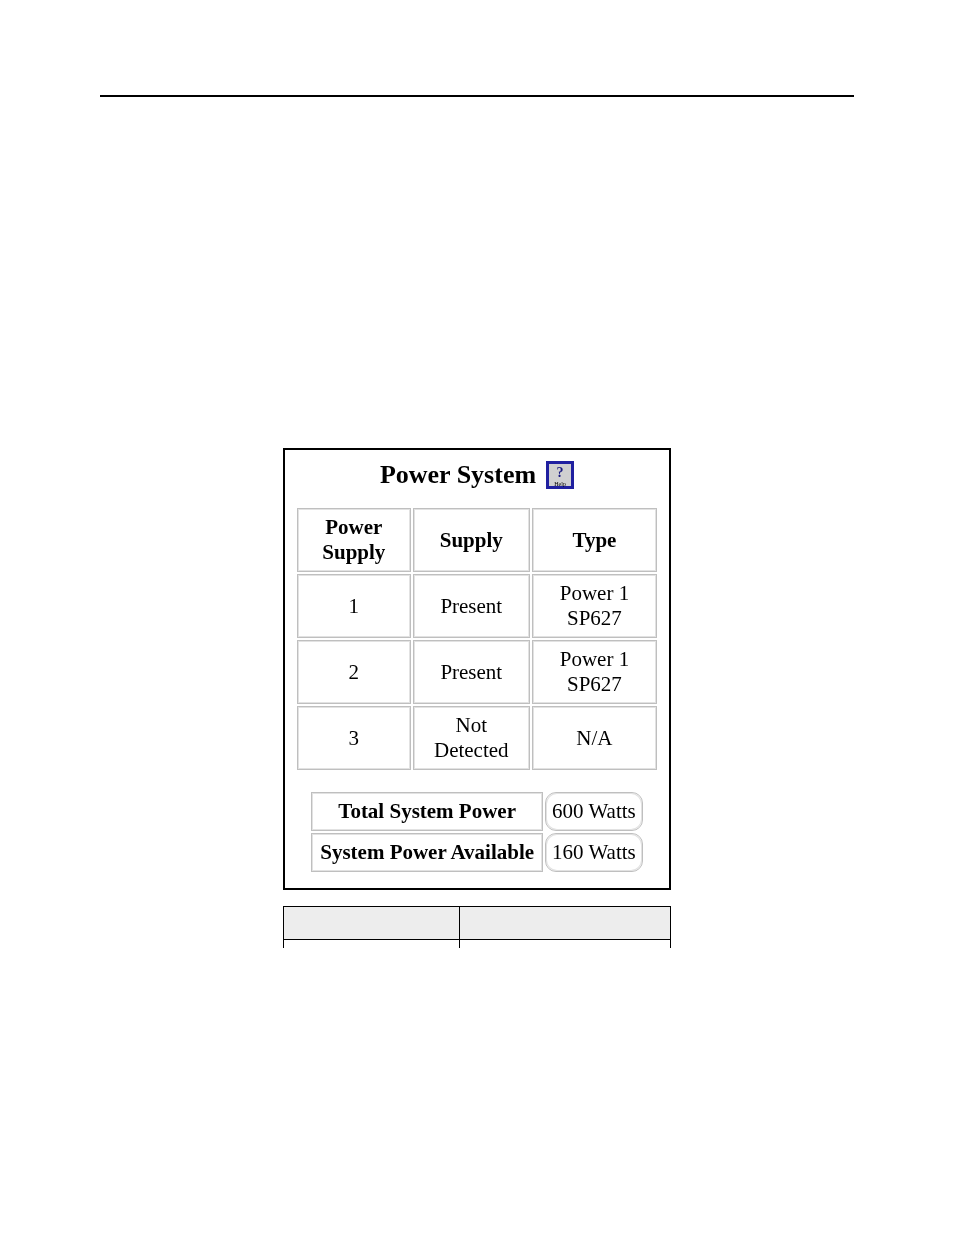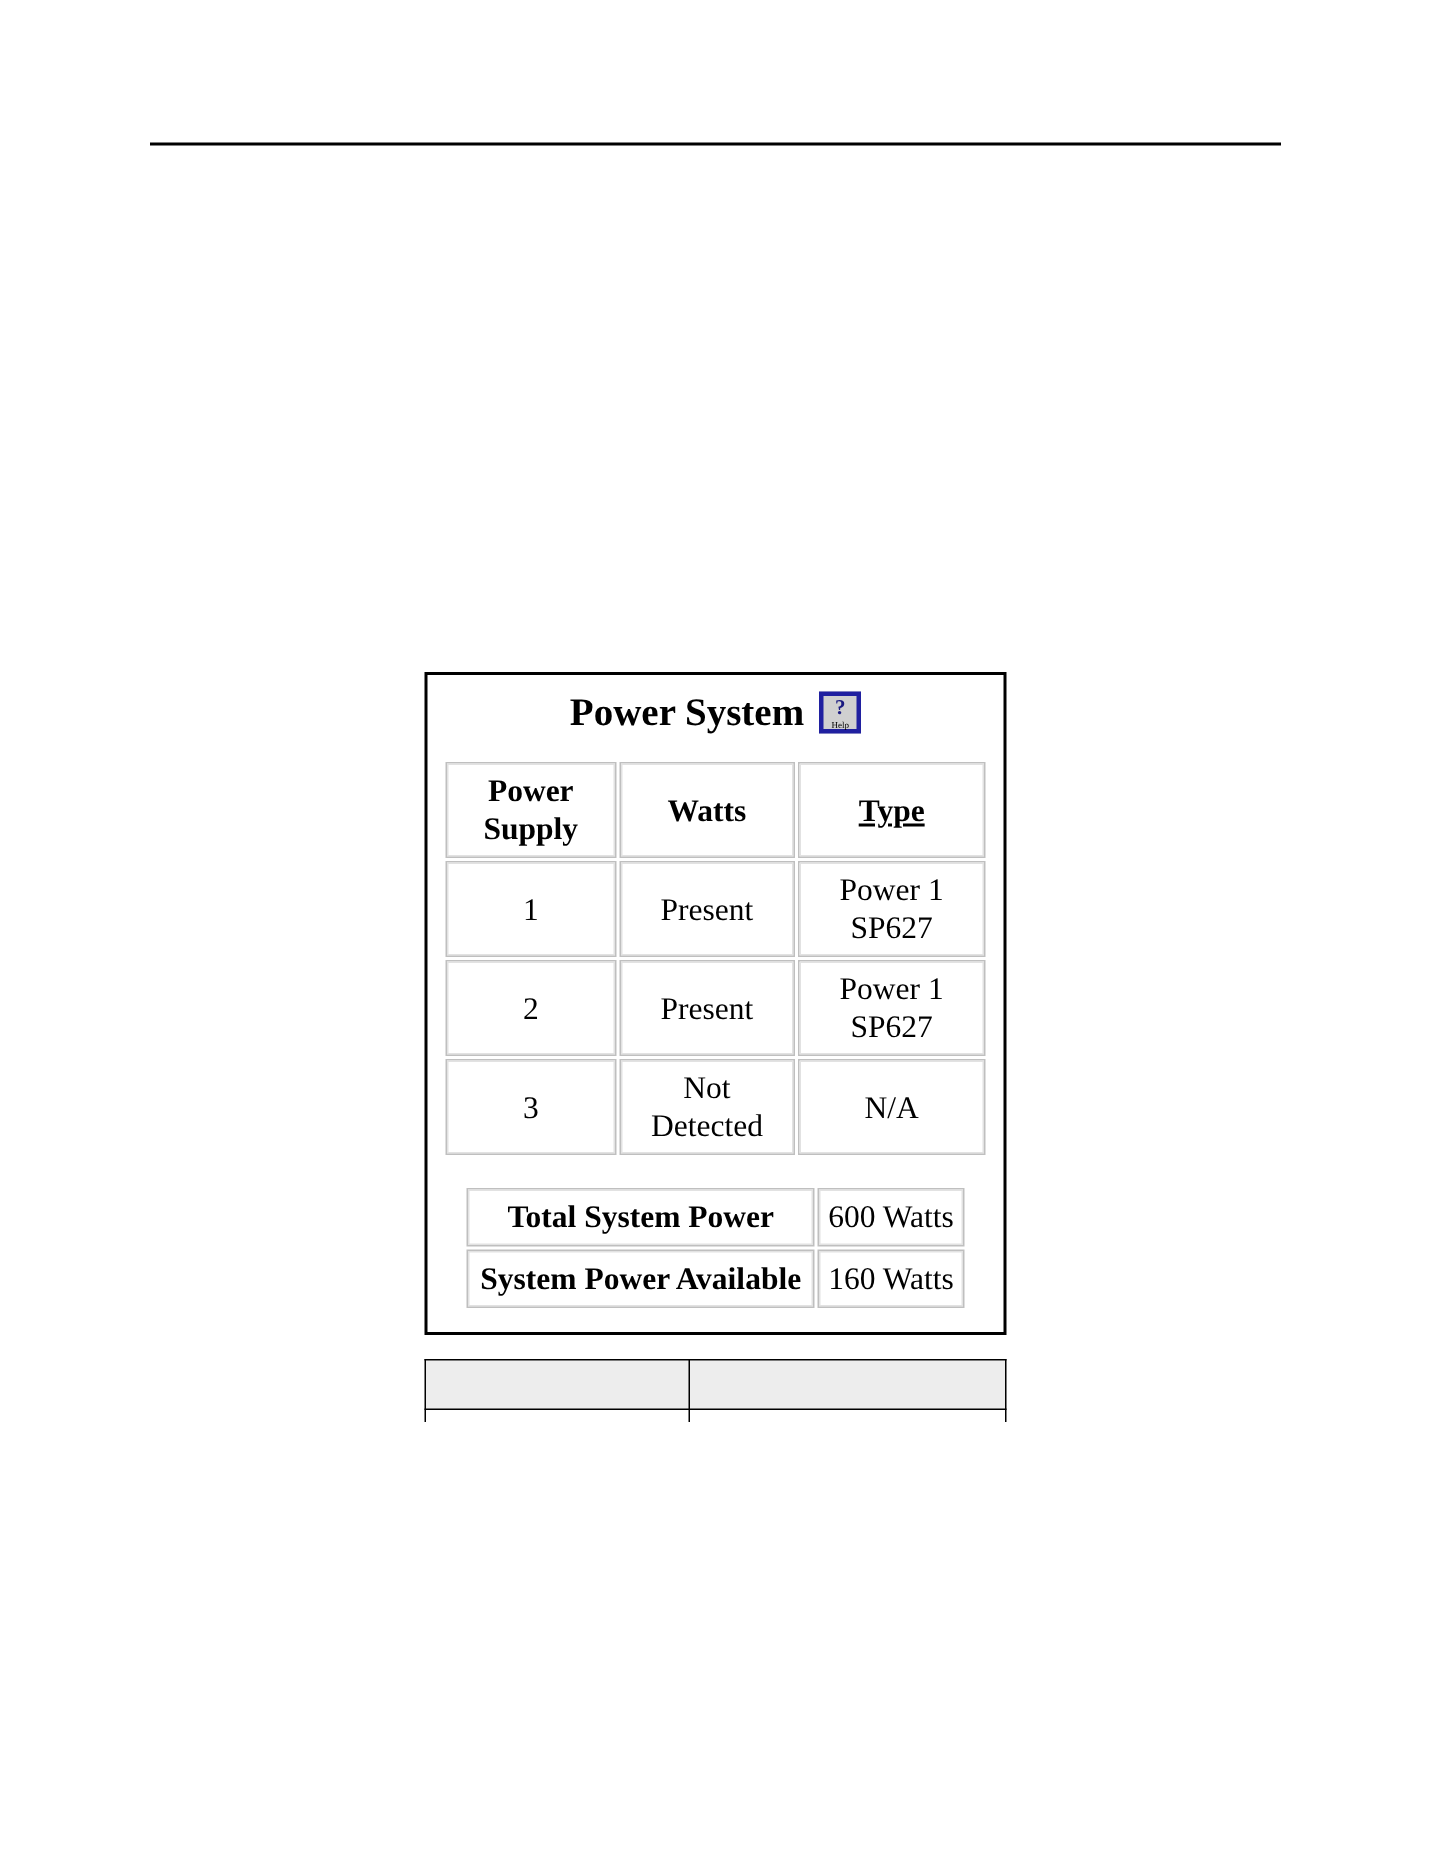--- a/index.html
+++ b/index.html
@@ -160,7 +160,7 @@
       <tbody>
           <tr>
         <th class="col-ps">Power Supply</th>
-        <th class="col-st">Watts</th>
+        <th class="col-st">Supply</th>
         <th class="col-ty">Type</th>
       </tr>
       <tr>

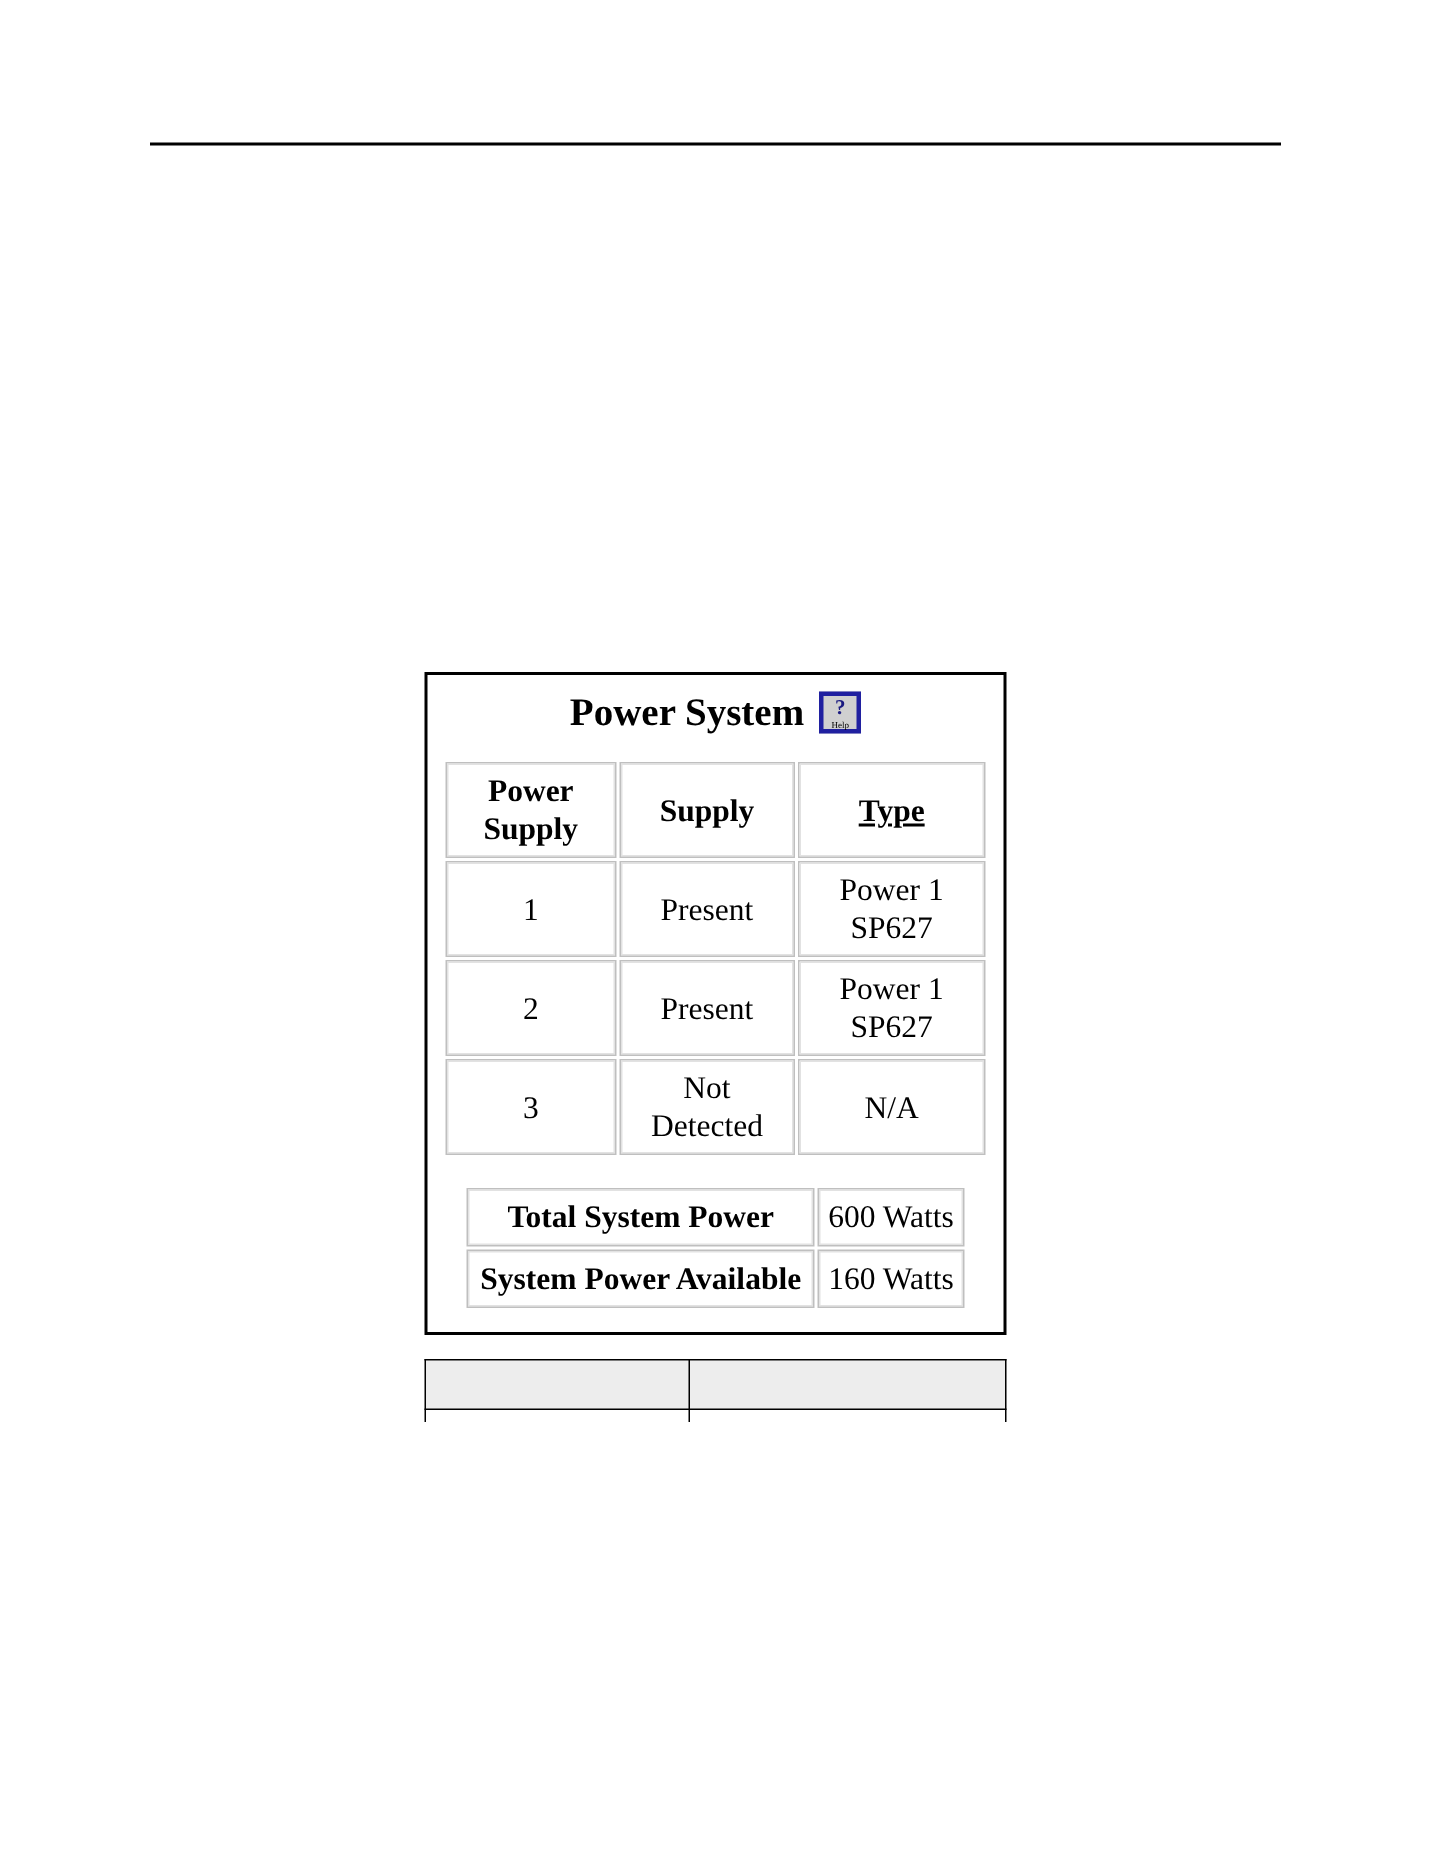--- a/index.html
+++ b/index.html
@@ -117,7 +117,7 @@
   
   .col-ps { width: 110px; }
   .col-st { width: 110px; }
-  .col-ty { width: 130px; text-decoration: underline; }
+  .col-ty { width: 130px; }
 
   
   table.spec {

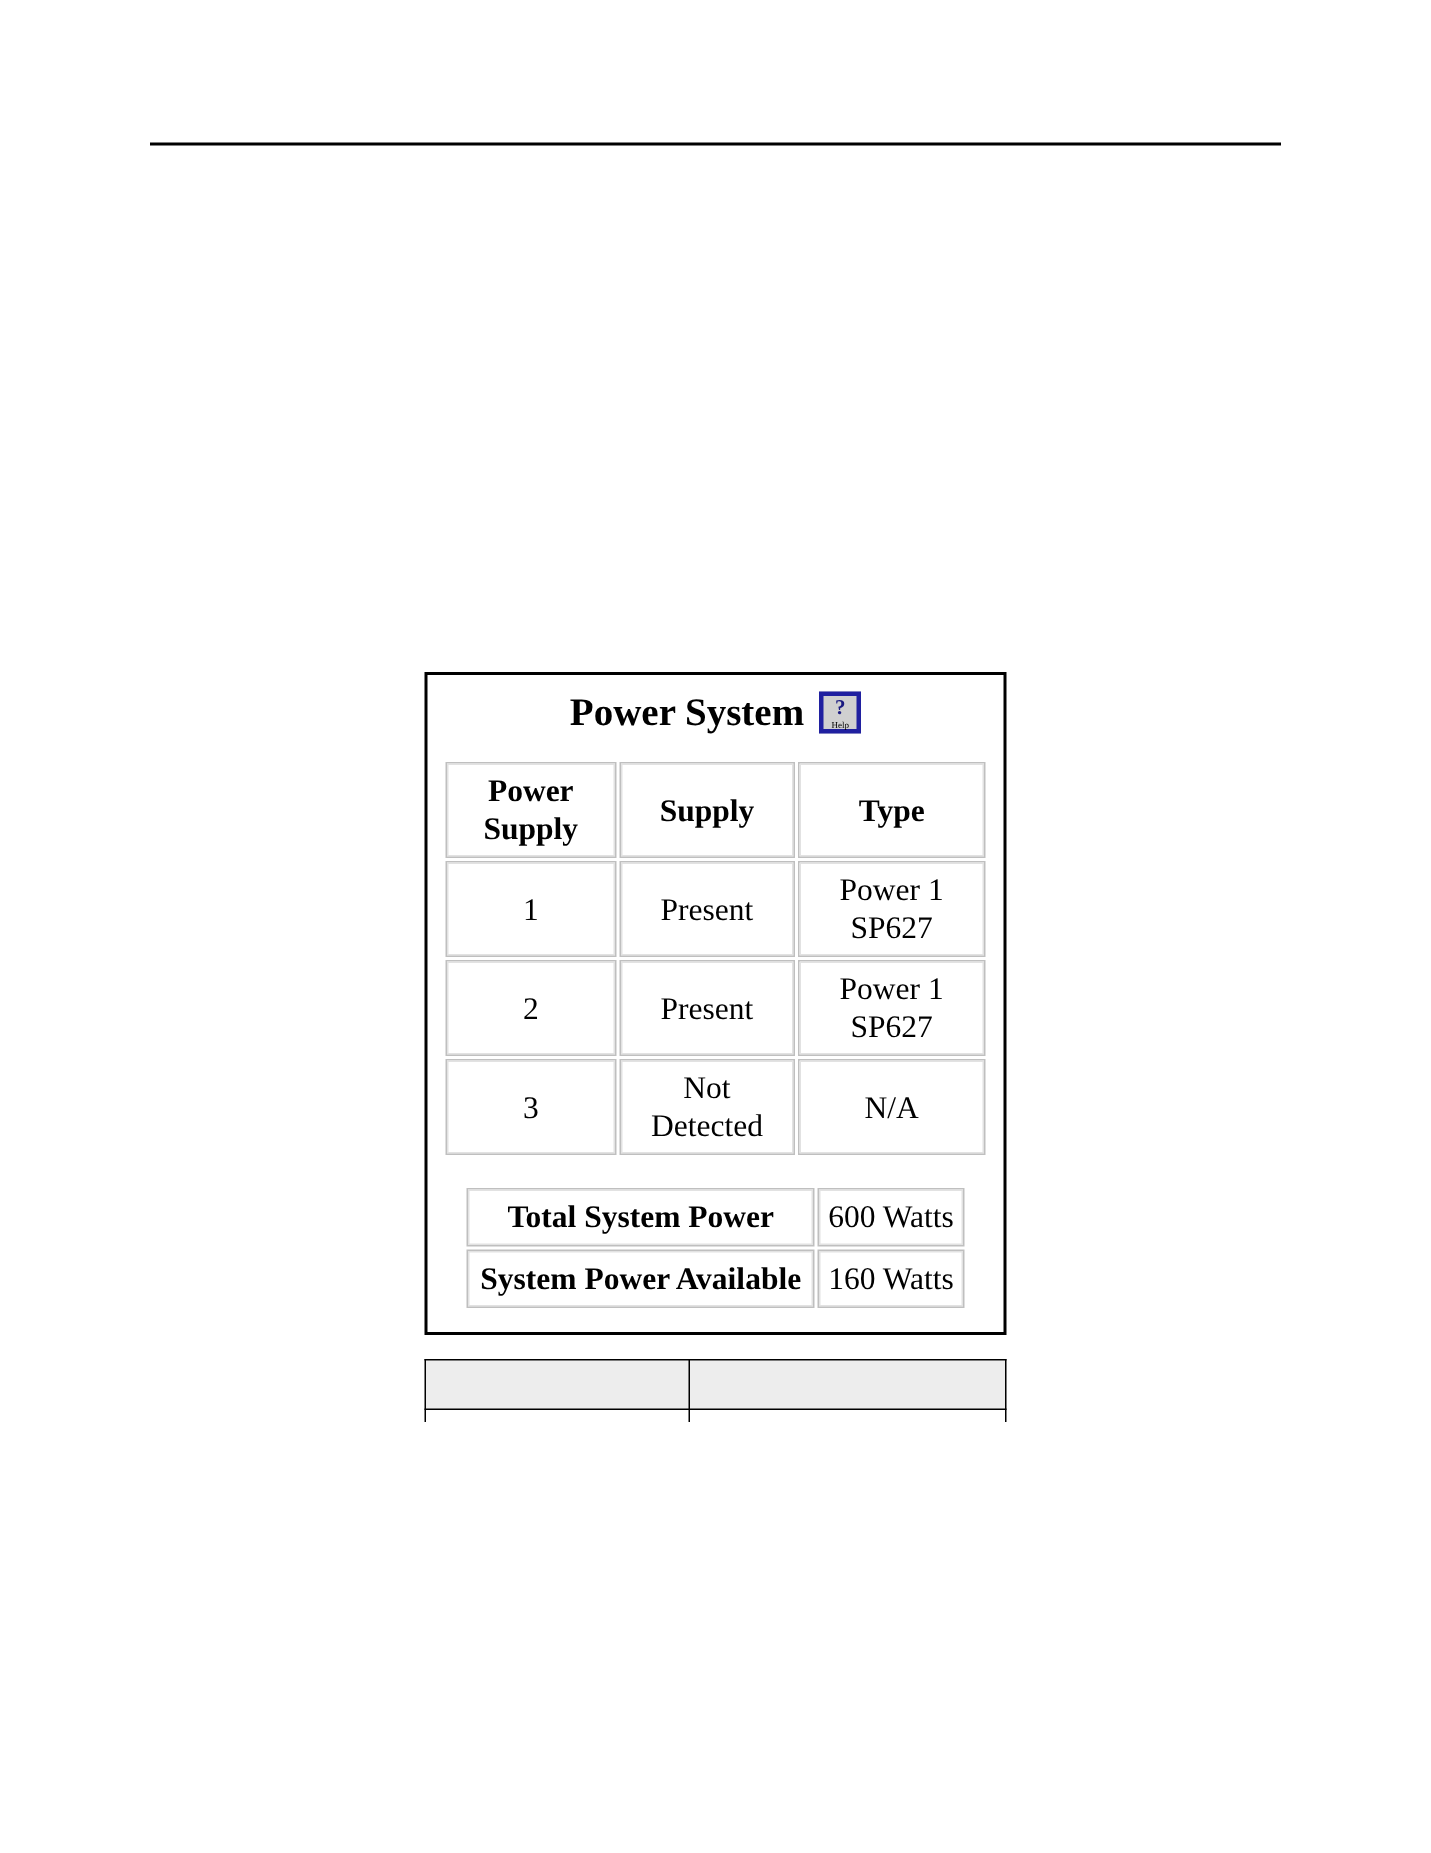--- a/index.html
+++ b/index.html
@@ -109,6 +109,7 @@
     text-align: right;
     padding-left: 6px;
     padding-right: 6px;
+    border-radius: 11px;
   }
   table.summary {
     margin-top: 18px;

